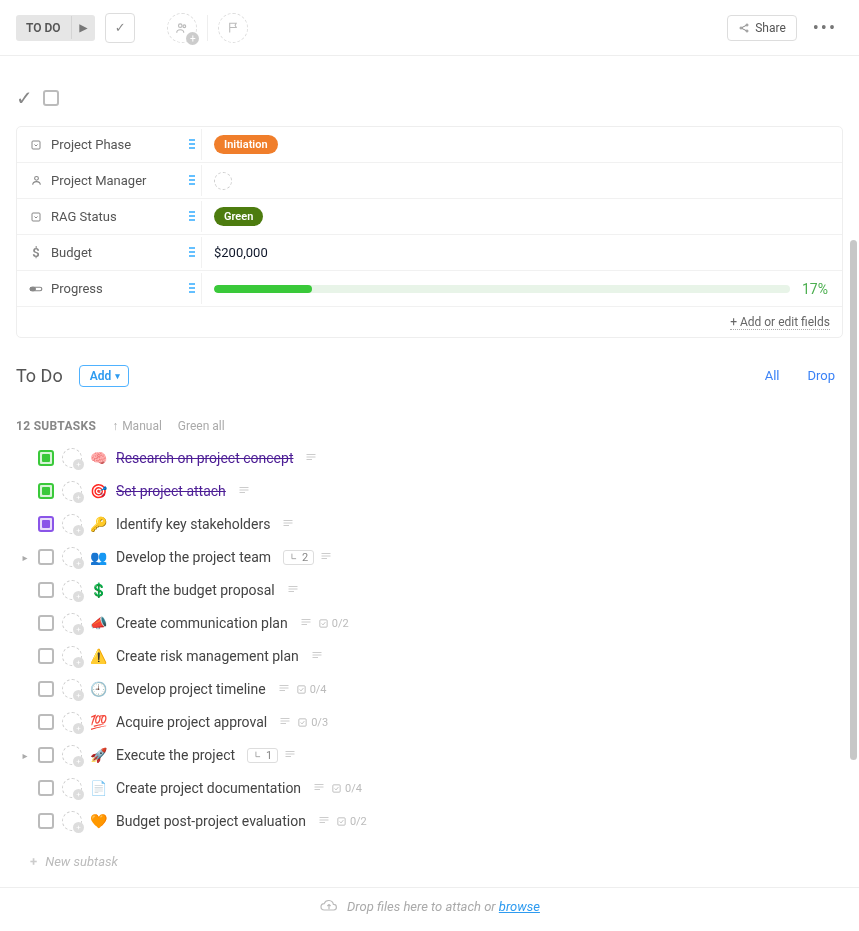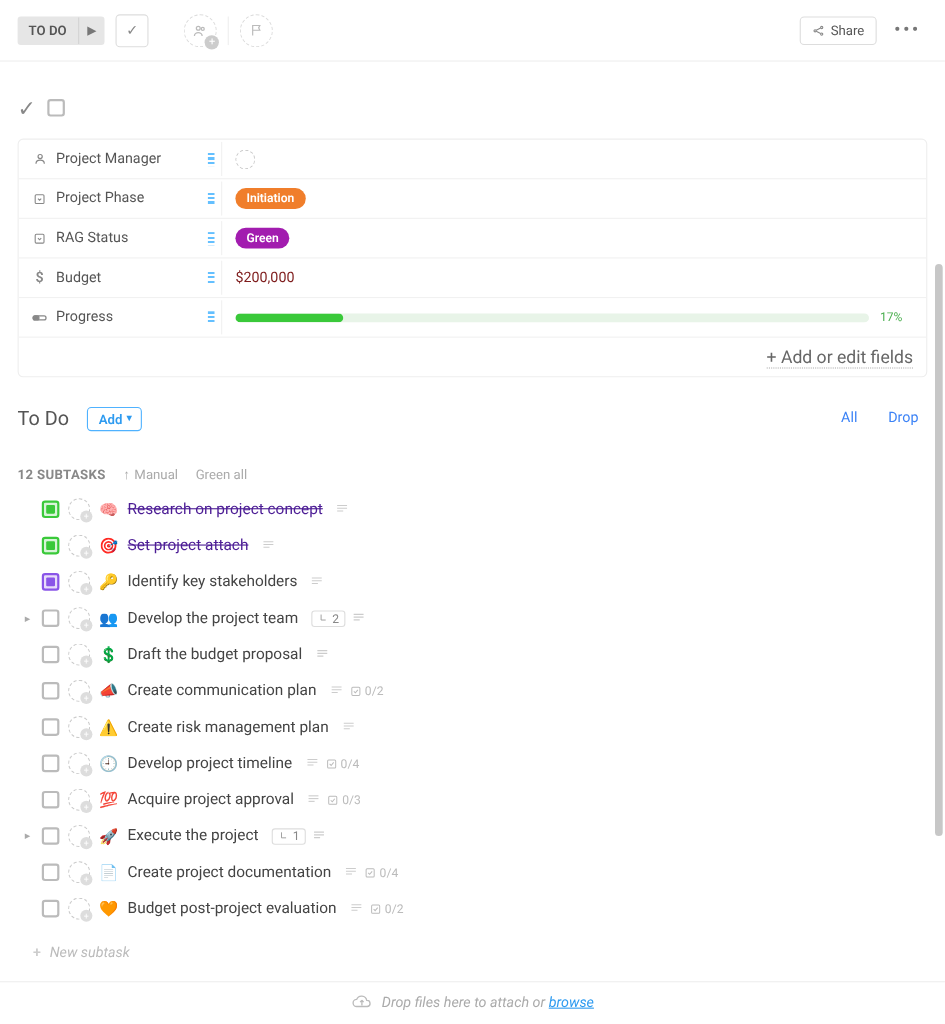--- a/index.html
+++ b/index.html
@@ -321,6 +321,22 @@
     <div class="field-row">
       <div class="field-label">
         <span class="fico">
+          <svg width="12" height="12" viewBox="0 0 24 24" fill="none" stroke="#888" stroke-width="2">
+              <rect x="4" y="4" width="16" height="16" rx="2"></rect>
+              <path d="M9 11l3 3 3-3"></path>
+            </svg>
+        </span>
+        <span>Project Phase</span>
+        <span class="field-handle"></span>
+      </div>
+      <div class="field-value">
+        <span class="pill" id="pill-phase" style="background: rgb(240, 126, 43);">Initiation</span>
+      </div>
+    </div>
+
+    <div class="field-row">
+      <div class="field-label">
+        <span class="fico">
           <svg width="13" height="13" viewBox="0 0 24 24" fill="none" stroke="#888" stroke-width="2">
               <circle cx="12" cy="8" r="3.5"></circle>
               <path d="M5 20c0-4 3-6 7-6s7 2 7 6"></path>
@@ -331,22 +347,6 @@
       </div>
       <div class="field-value">
         <div class="assignee-dot"></div>
-      </div>
-    </div>
-
-    <div class="field-row">
-      <div class="field-label">
-        <span class="fico">
-          <svg width="12" height="12" viewBox="0 0 24 24" fill="none" stroke="#888" stroke-width="2">
-              <rect x="4" y="4" width="16" height="16" rx="2"></rect>
-              <path d="M9 11l3 3 3-3"></path>
-            </svg>
-        </span>
-        <span>Project Phase</span>
-        <span class="field-handle"></span>
-      </div>
-      <div class="field-value">
-        <span class="pill" id="pill-phase" style="background: rgb(240, 126, 43);">Initiation</span>
       </div>
     </div>
 

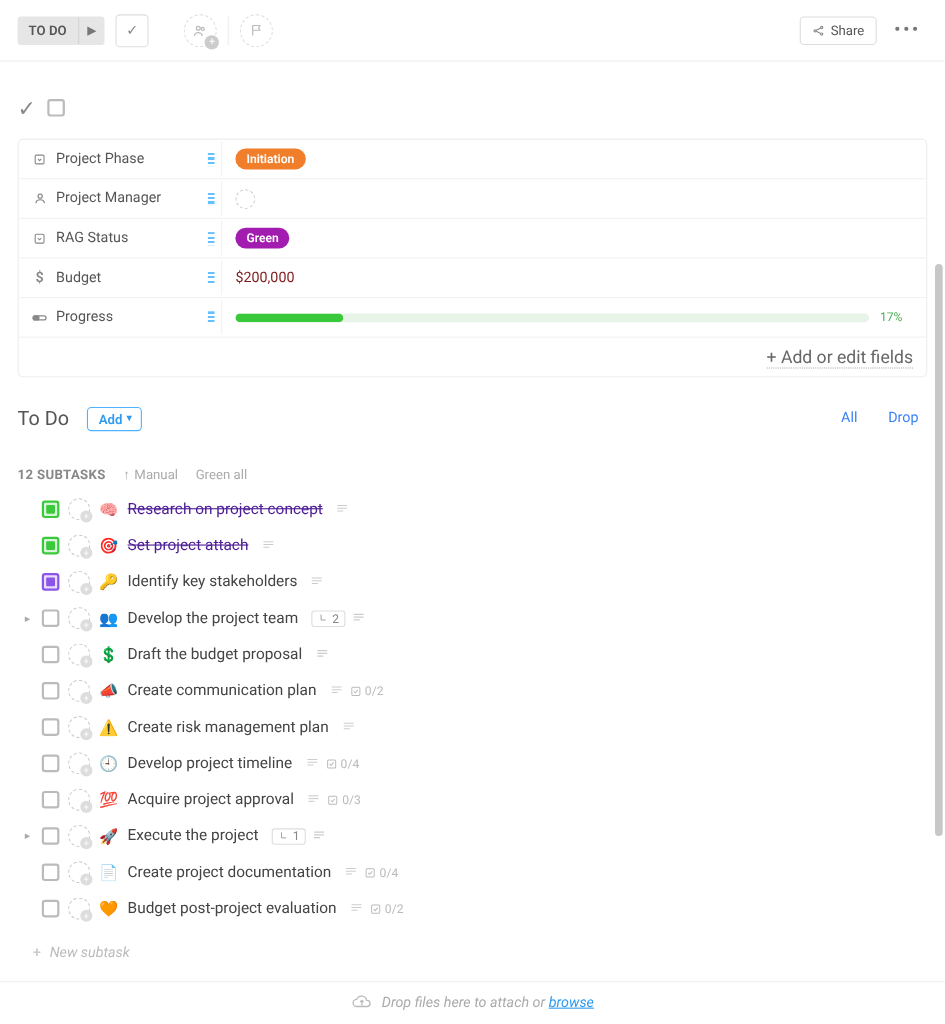--- a/index.html
+++ b/index.html
@@ -362,7 +362,7 @@
         <span class="field-handle"></span>
       </div>
       <div class="field-value">
-        <span class="pill" id="pill-rag" style="background: #a21caf;">Green</span>
+        <span class="pill" id="pill-rag" style="background: #4d7c0f;">Green</span>
       </div>
     </div>
 

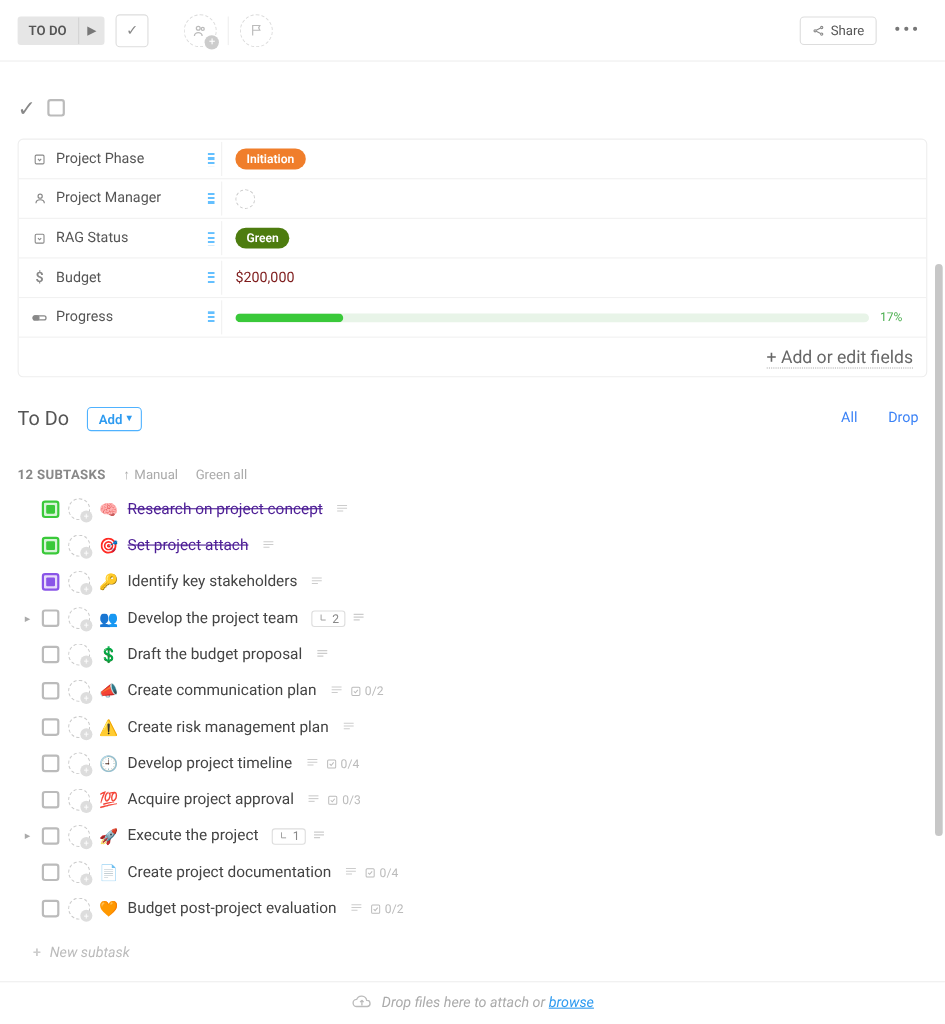--- a/index.html
+++ b/index.html
@@ -372,7 +372,7 @@
         <span>Budget</span>
         <span class="field-handle"></span>
       </div>
-      <div class="field-value" style="color:#7f1d1d;">$200,000</div>
+      <div class="field-value" style="color:#0f172a;">$200,000</div>
     </div>
 
     <div class="field-row">

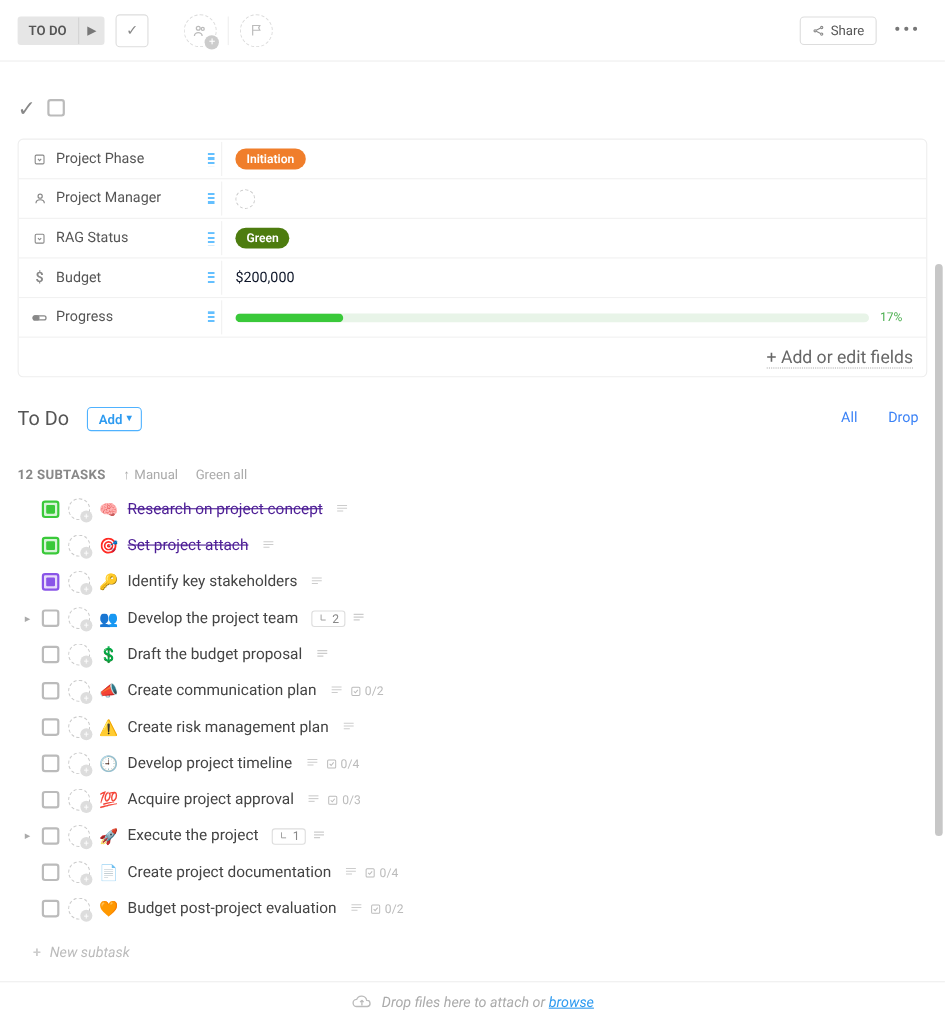--- a/index.html
+++ b/index.html
@@ -140,7 +140,7 @@
     position:absolute; left:0; top:0; bottom:0;
     border-radius:4px;
   }
-  .progress-pct { font-size:11px; color:#4caf50; width:30px; text-align:left; }
+  .progress-pct { font-size:14px; color:#4caf50; width:30px; text-align:center; }
   .fields-footer {
     text-align: right;
     padding: 8px 12px;

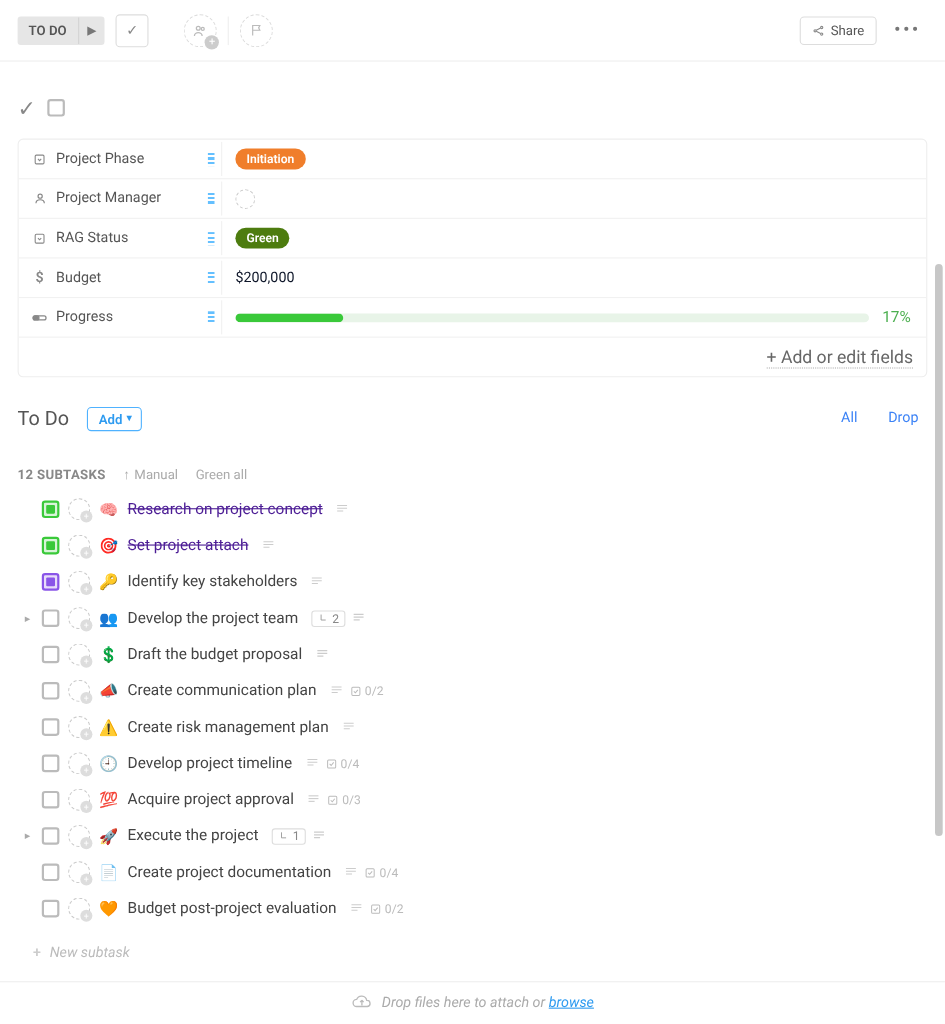--- a/index.html
+++ b/index.html
@@ -144,7 +144,7 @@
   .fields-footer {
     text-align: right;
     padding: 8px 12px;
-    font-size: 16px;
+    font-size: 12px;
     color: #666;
   }
   .fields-footer .link { border-bottom: 1px dotted #aaa; cursor: pointer; }

